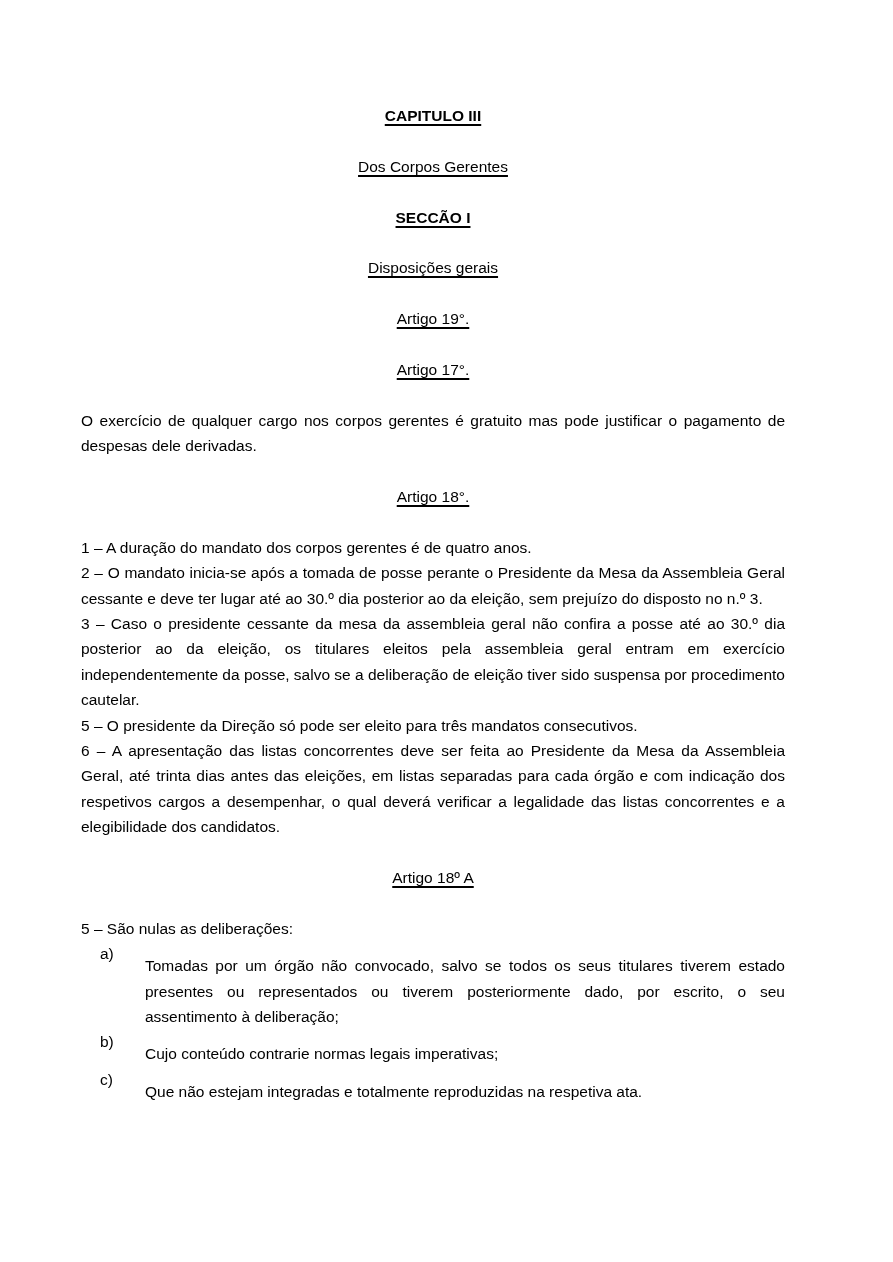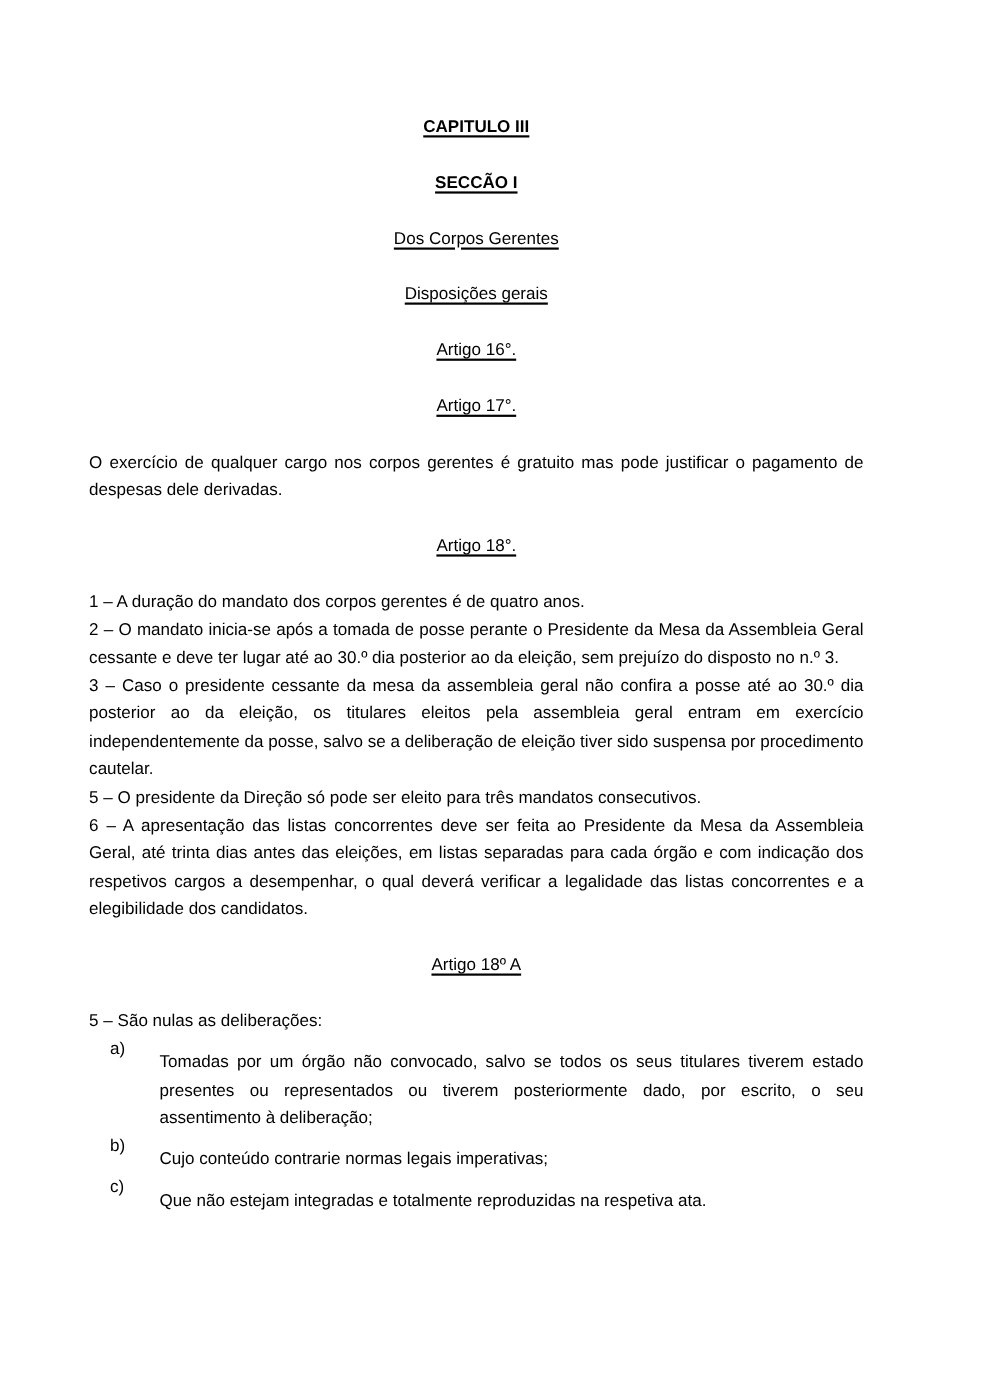--- a/index.html
+++ b/index.html
@@ -42,9 +42,9 @@
 <div class="page">
 
   <p class="c b u">CAPITULO III</p>
+  <p class="c u gap">Dos Corpos Gerentes</p>
+
   <p class="c b u gap">SECCÃO I</p>
-
-  <p class="c u gap">Dos Corpos Gerentes</p>
   <p class="c u gap">Disposições gerais</p>
 
   <p class="c u gap">Artigo 16°.</p>

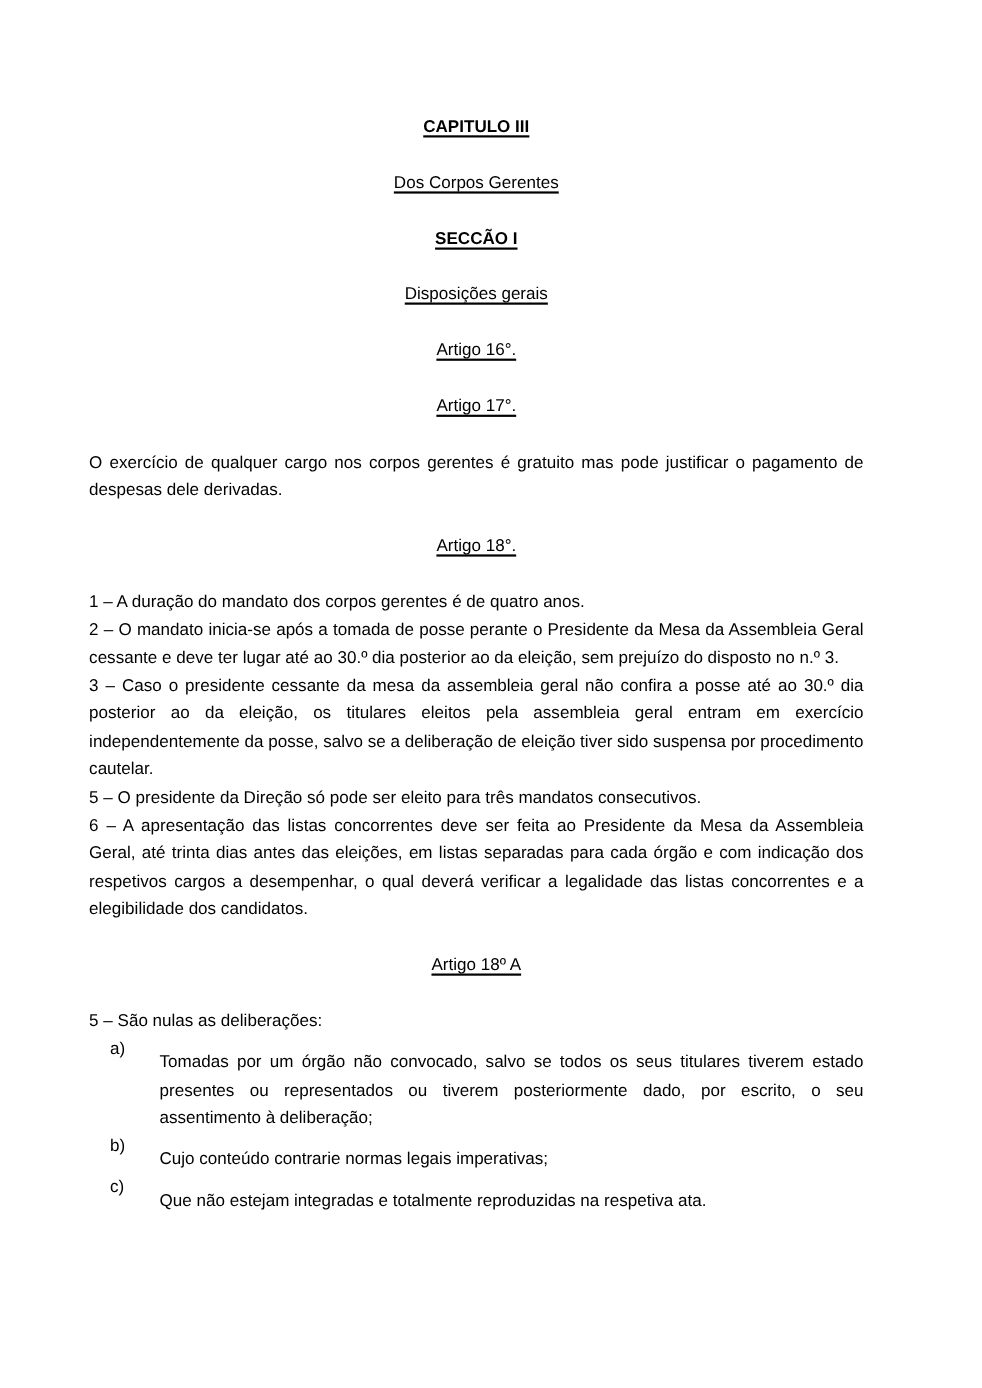--- a/index.html
+++ b/index.html
@@ -47,7 +47,7 @@
   <p class="c b u gap">SECCÃO I</p>
   <p class="c u gap">Disposições gerais</p>
 
-  <p class="c u gap">Artigo 16°.</p>
+  <p class="c u gap">Artigo 19°.</p>
 
   <p class="c u gap">Artigo 17°.</p>
   <p class="j gap">O exercício de qualquer cargo nos corpos gerentes é gratuito mas pode justificar o pagamento de despesas dele derivadas.</p>

